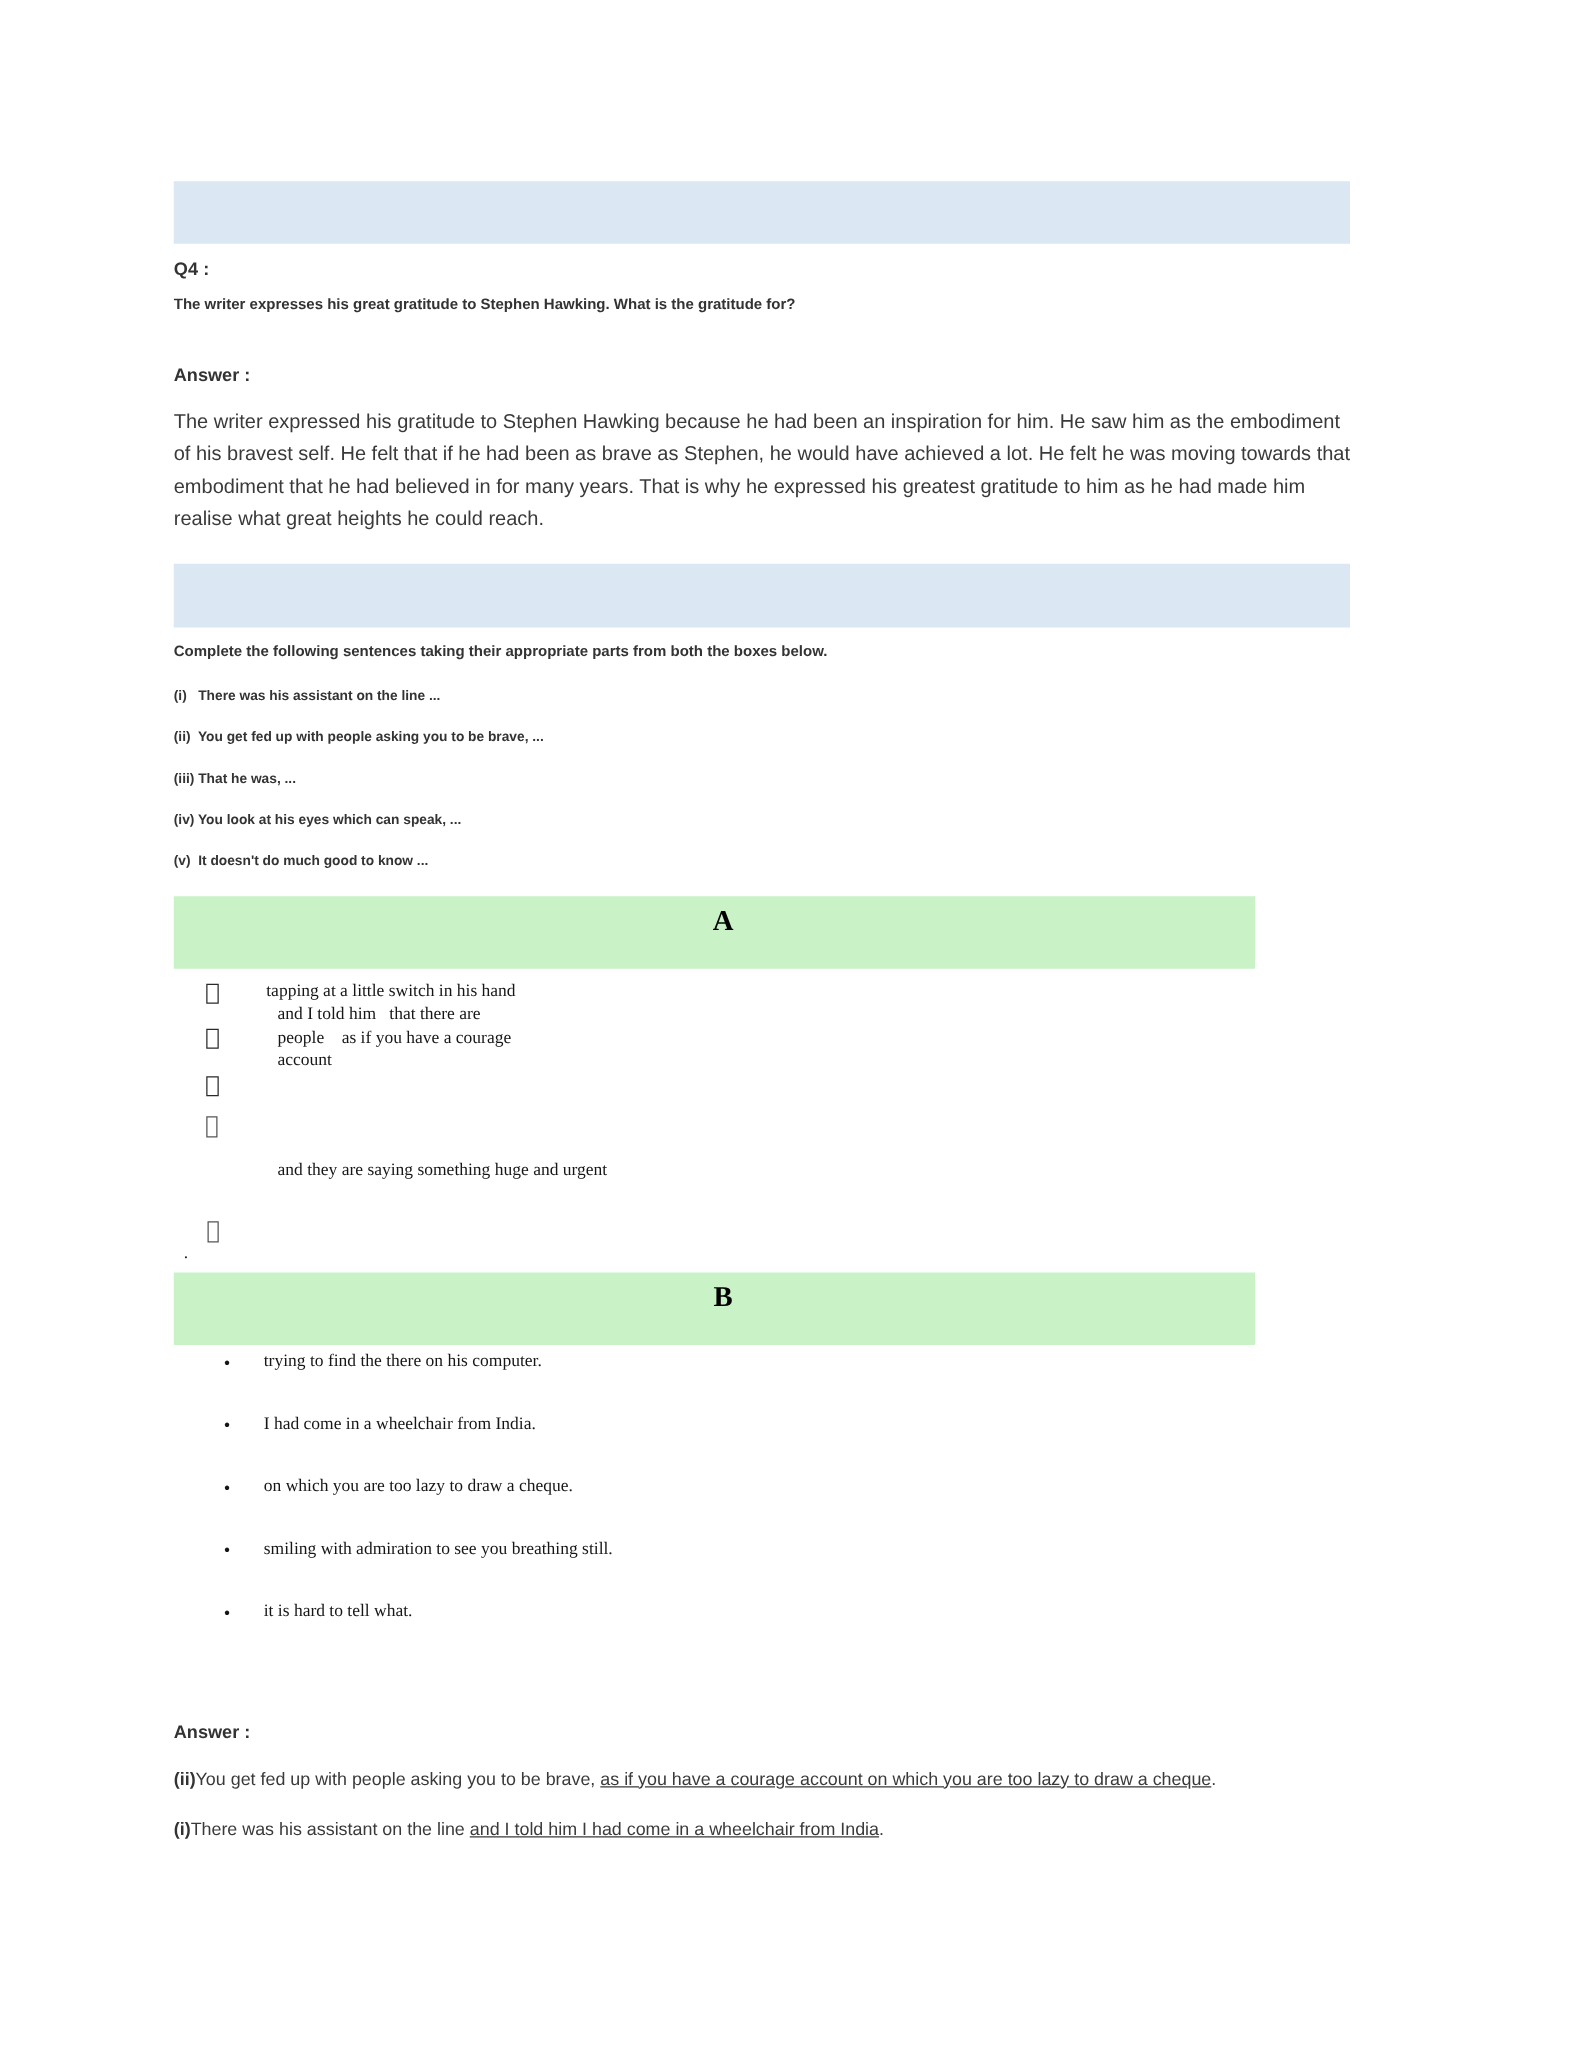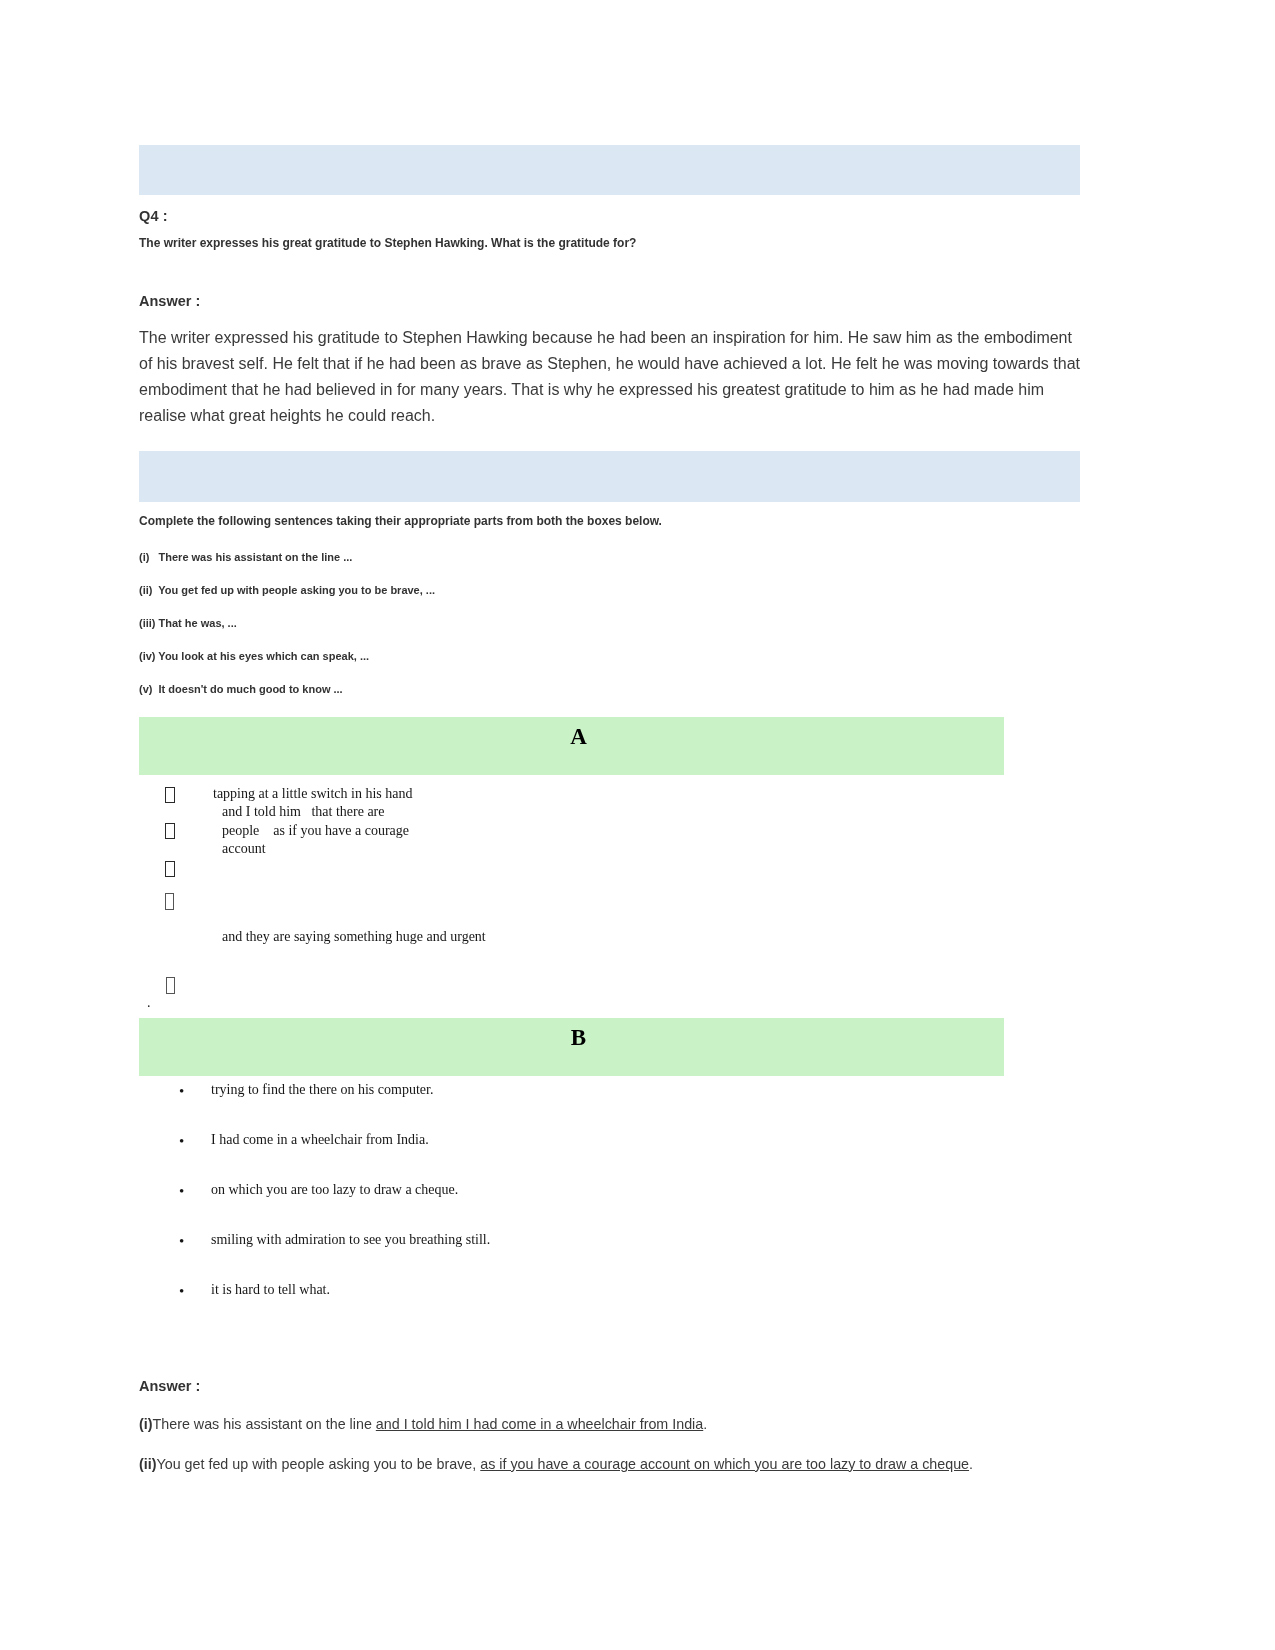--- a/index.html
+++ b/index.html
@@ -248,9 +248,9 @@
 
     <div class="final-answer-label">Answer :</div>
 
+    <div class="final-line"><span class="num">(ii)</span><span>You get fed up with people asking you to be brave, </span><u>as if you have a courage account on which you are too lazy to draw a cheque</u><span>.</span></div>
+
     <div class="final-line"><span class="num">(i)</span><span>There was his assistant on the line </span><u>and I told him I had come in a wheelchair from India</u><span>.</span></div>
-
-    <div class="final-line"><span class="num">(ii)</span><span>You get fed up with people asking you to be brave, </span><u>as if you have a courage account on which you are too lazy to draw a cheque</u><span>.</span></div>
 
   </div>
 </div>

